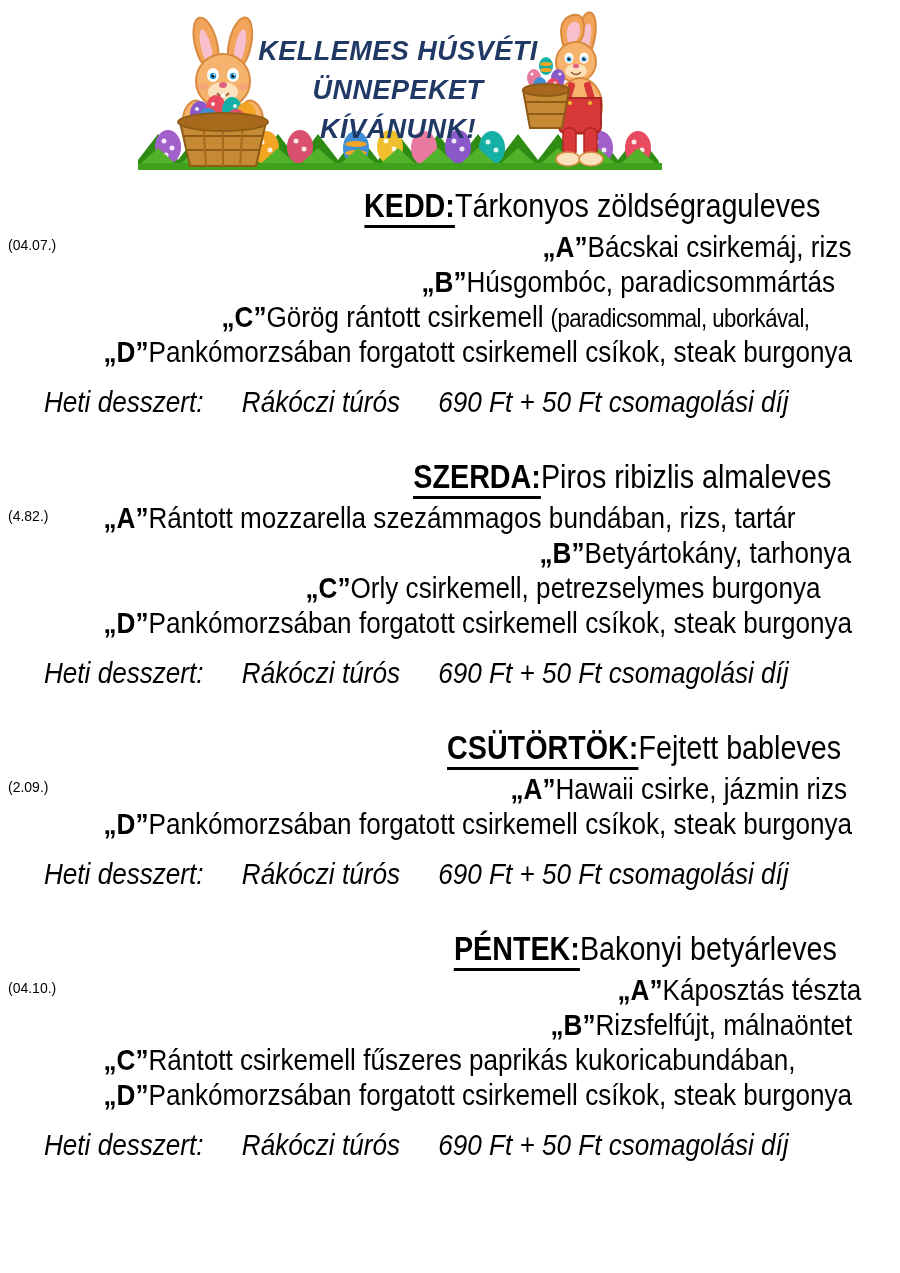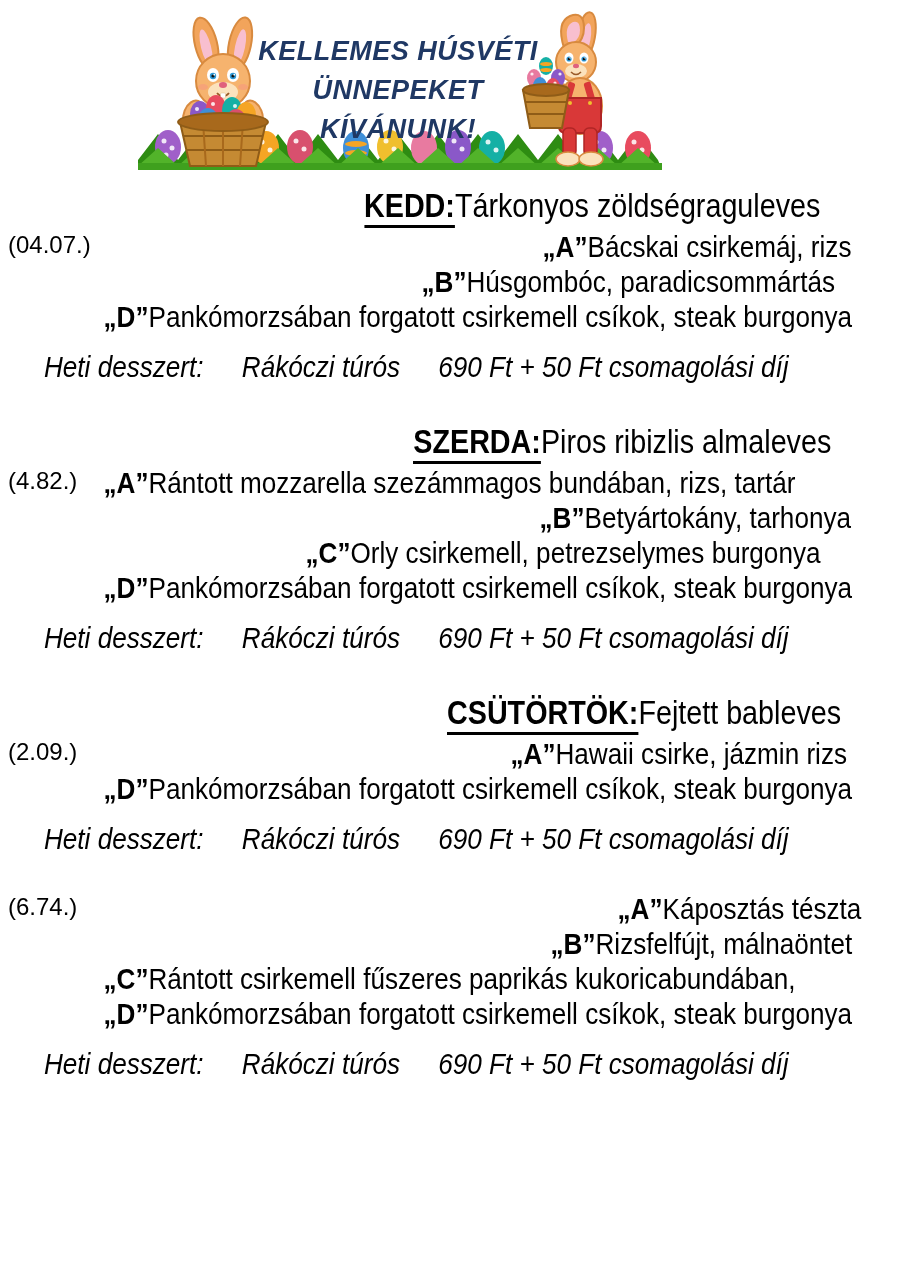--- a/index.html
+++ b/index.html
@@ -28,7 +28,7 @@
   }
   .soup { font-size:33px; }
   .item-row { position:relative; height:35px; line-height:35px; padding-left:77px; white-space:nowrap; }
-  .date { position:absolute; left:0; top:1px; font-size:24px; line-height:30px; }
+  .date { position:absolute; left:0; top:1px; font-size:14px; line-height:30px; }
   .letter { display:inline-block; width:73px; font-weight:bold; font-size:30px; }
   .spacer { display:inline-block; width:73px; }
   .itxt { font-size:30px; }

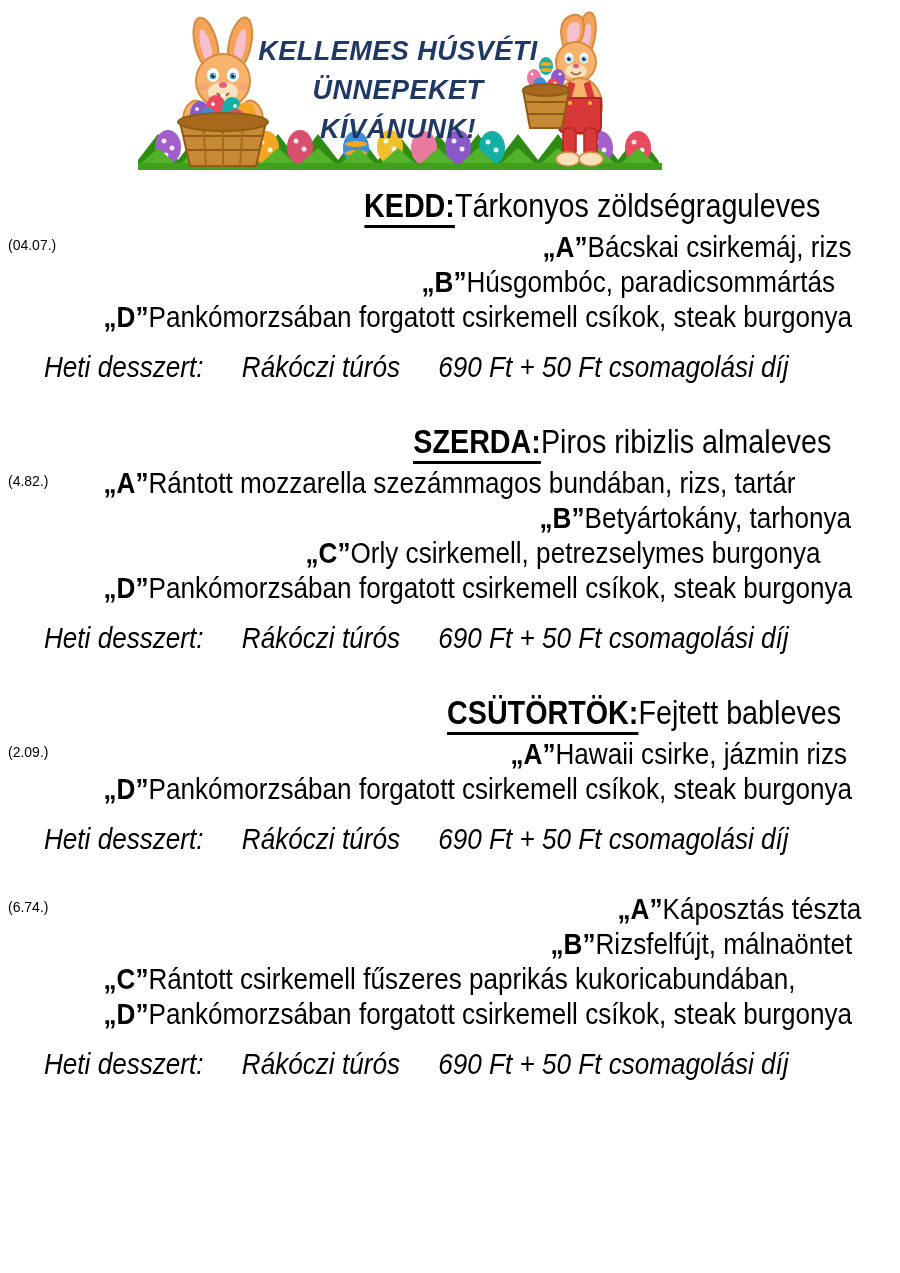--- a/index.html
+++ b/index.html
@@ -201,6 +201,9 @@
         <span class="scale"><b class="letter">„B”</b><span class="itxt">Húsgombóc, paradicsommártás</span></span>
       </div>
       <div class="item-row">
+        <span class="scale"><b class="letter">„C”</b><span class="itxt">Görög rántott csirkemell</span><span class="itxt narrow">(paradicsommal, uborkával,</span></span>
+      </div>
+      <div class="item-row">
         <span class="scale"><b class="letter">„D”</b><span class="itxt">Pankómorzsában forgatott csirkemell csíkok, steak burgonya</span></span>
       </div>
       <div class="dessert-row">

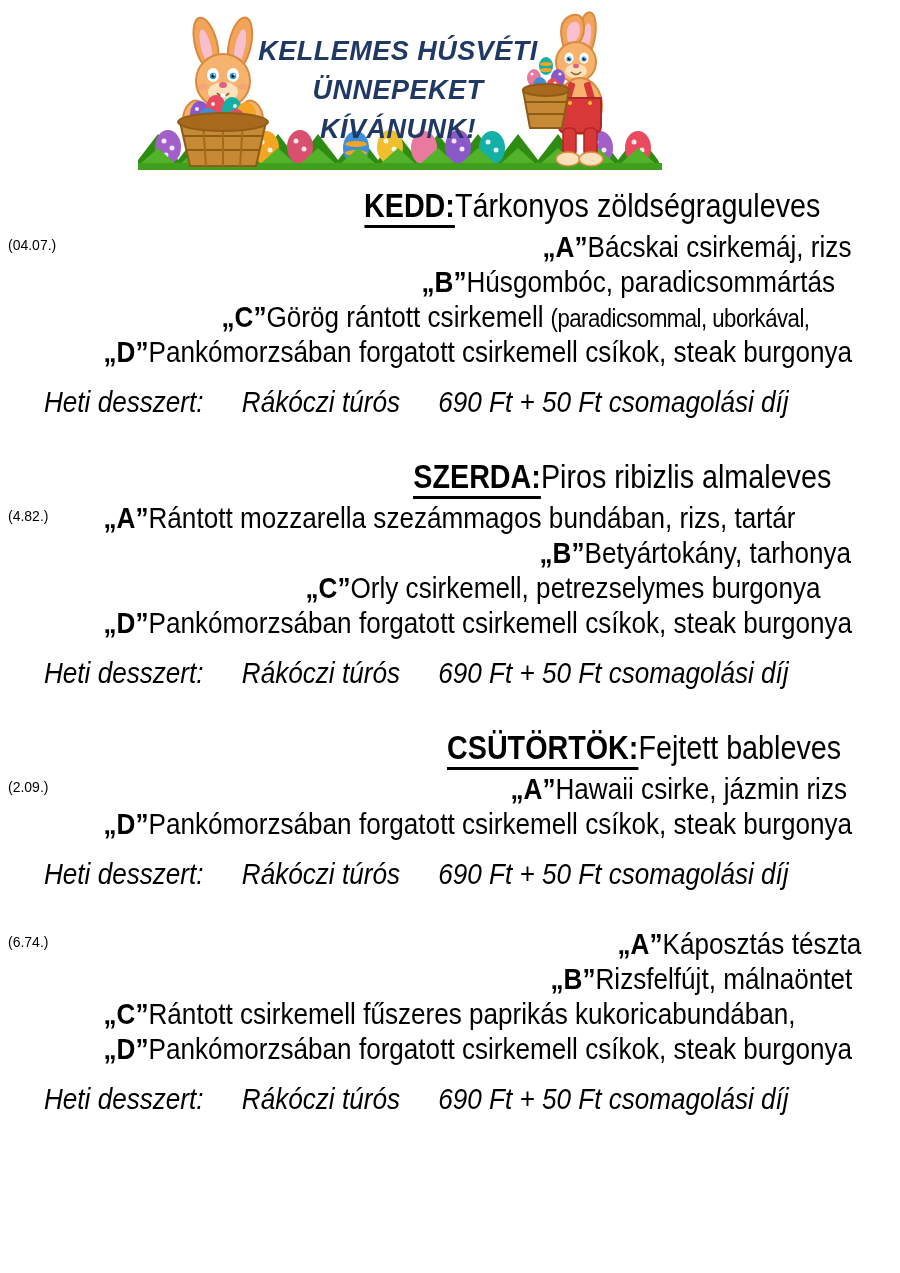--- a/index.html
+++ b/index.html
@@ -250,6 +250,9 @@
     </section>
 
     <section class="day-section">
+      <div class="day-row">
+        <span class="scale"><span class="day-slot"><span class="day-name">PÉNTEK:</span></span><span class="soup">Bakonyi betyárleves</span></span>
+      </div>
       <div class="item-row">
         <span class="date">(6.74.)</span>
         <span class="scale"><b class="letter">„A”</b><span class="itxt">Káposztás tészta</span></span>

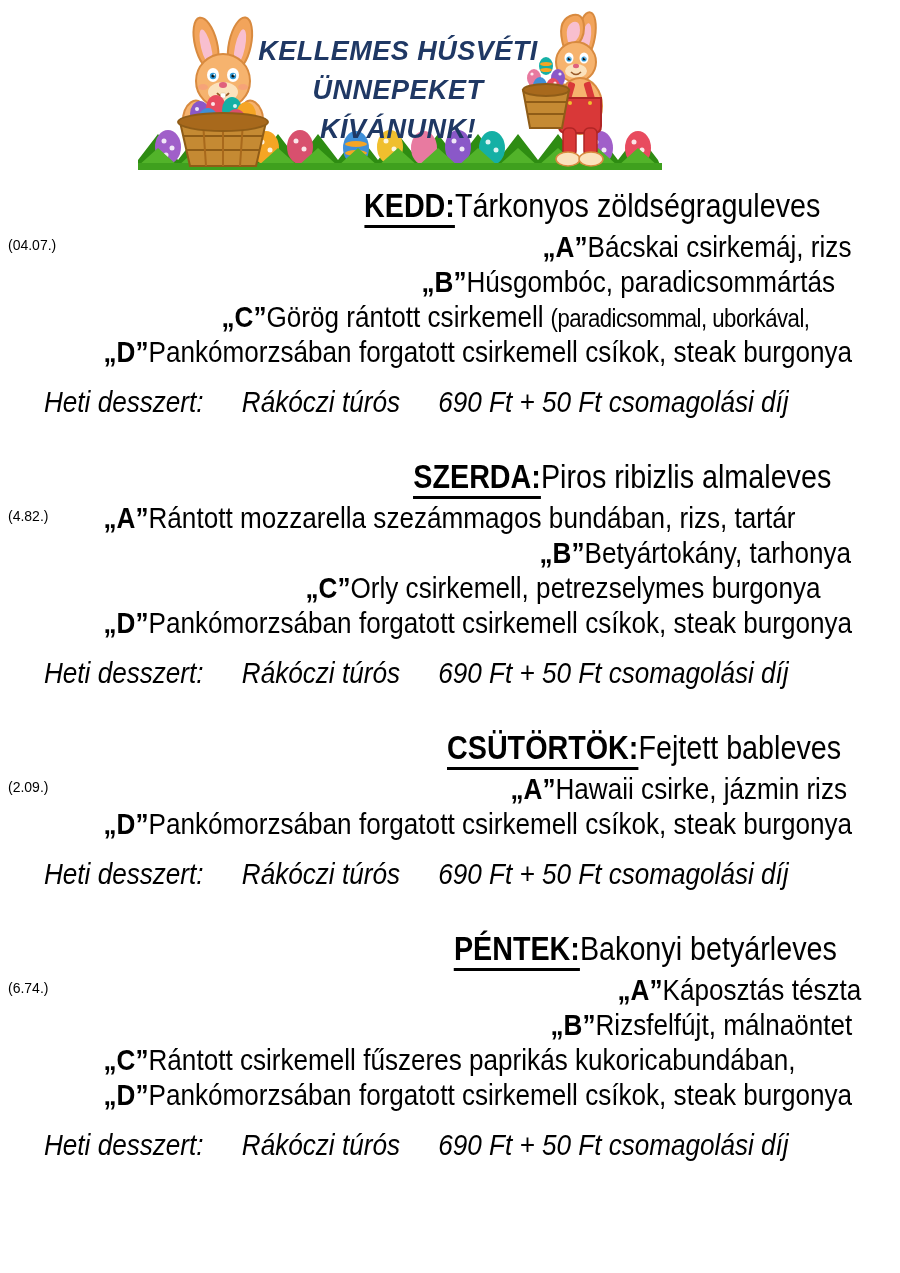--- a/index.html
+++ b/index.html
@@ -254,7 +254,7 @@
         <span class="scale"><span class="day-slot"><span class="day-name">PÉNTEK:</span></span><span class="soup">Bakonyi betyárleves</span></span>
       </div>
       <div class="item-row">
-        <span class="date">(6.74.)</span>
+        <span class="date">(04.10.)</span>
         <span class="scale"><b class="letter">„A”</b><span class="itxt">Káposztás tészta</span></span>
       </div>
       <div class="item-row">

